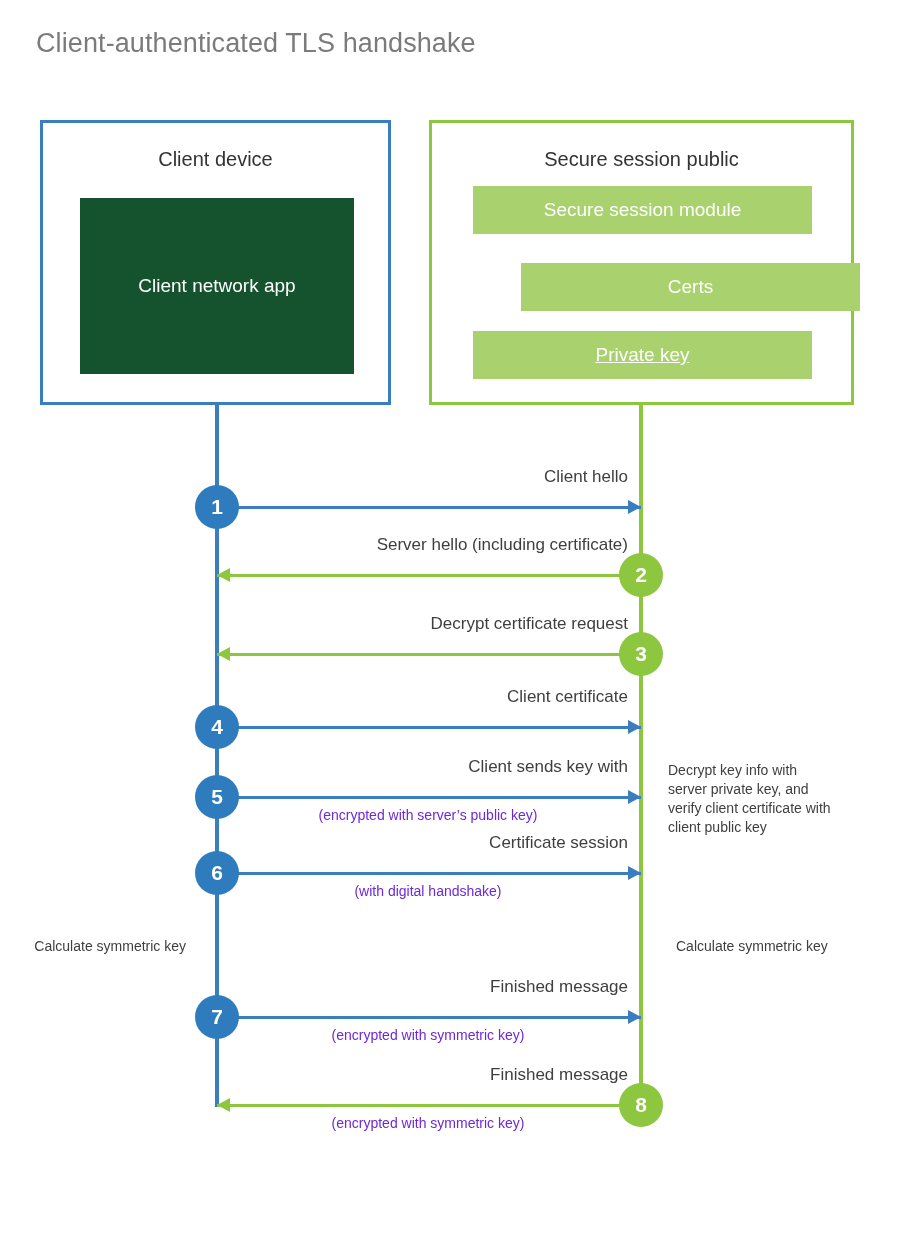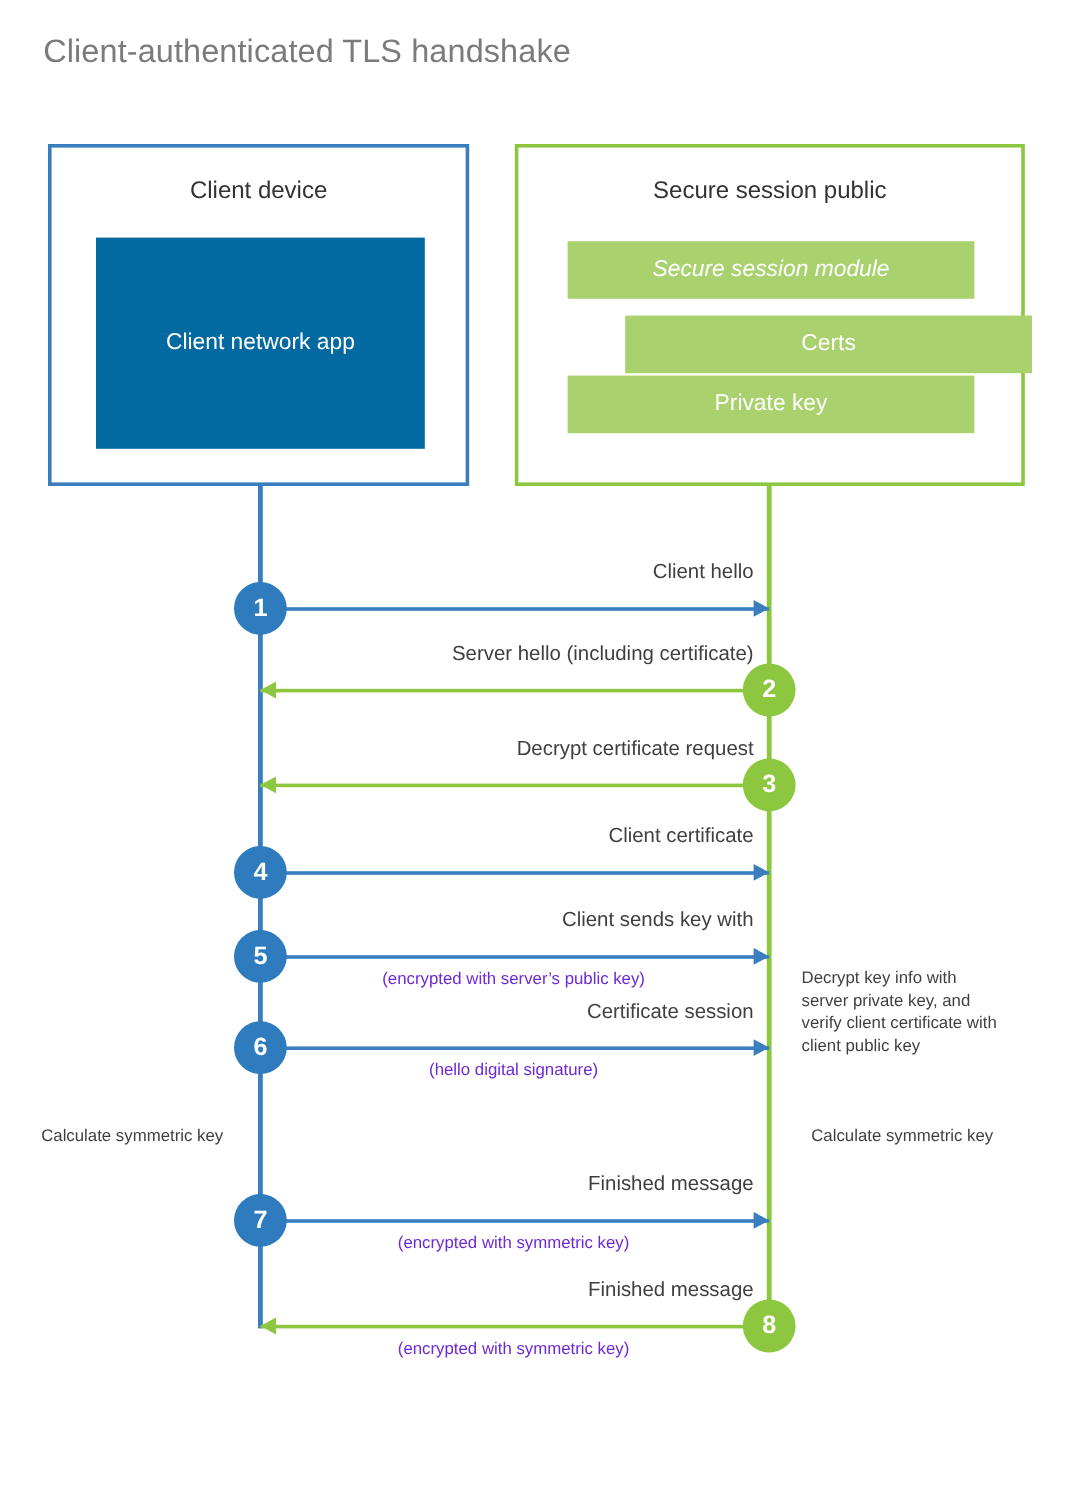--- a/index.html
+++ b/index.html
@@ -87,7 +87,7 @@
     justify-content: center;
     text-align: center;
   }
-  #server-bar-0 { top: 78px; font-style: italic; }
+  #server-bar-0 { top: 63px; }
   #server-bar-1 { top: 140px; margin-left: 48px; }
   #server-bar-2 { top: 190px; }
 

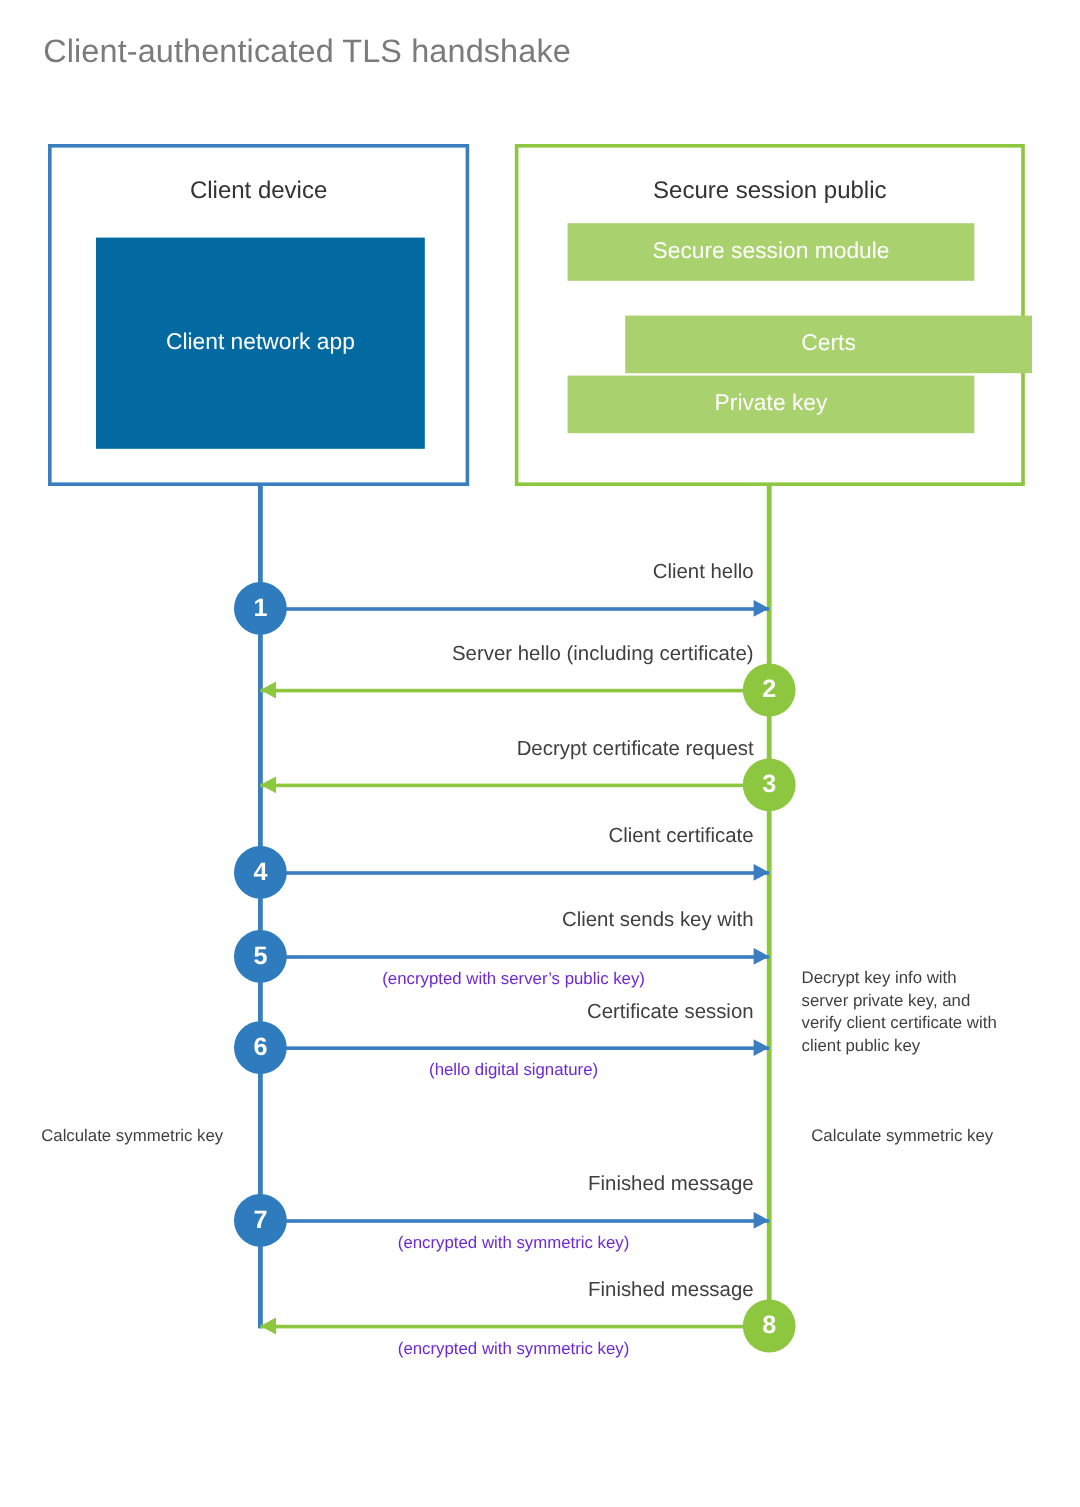--- a/index.html
+++ b/index.html
@@ -64,7 +64,7 @@
     top: 75px;
     width: 274px;
     height: 176px;
-    background: #0369a1;
+    background: #14532d;
     color: #ffffff;
     font-size: 19px;
     display: flex;

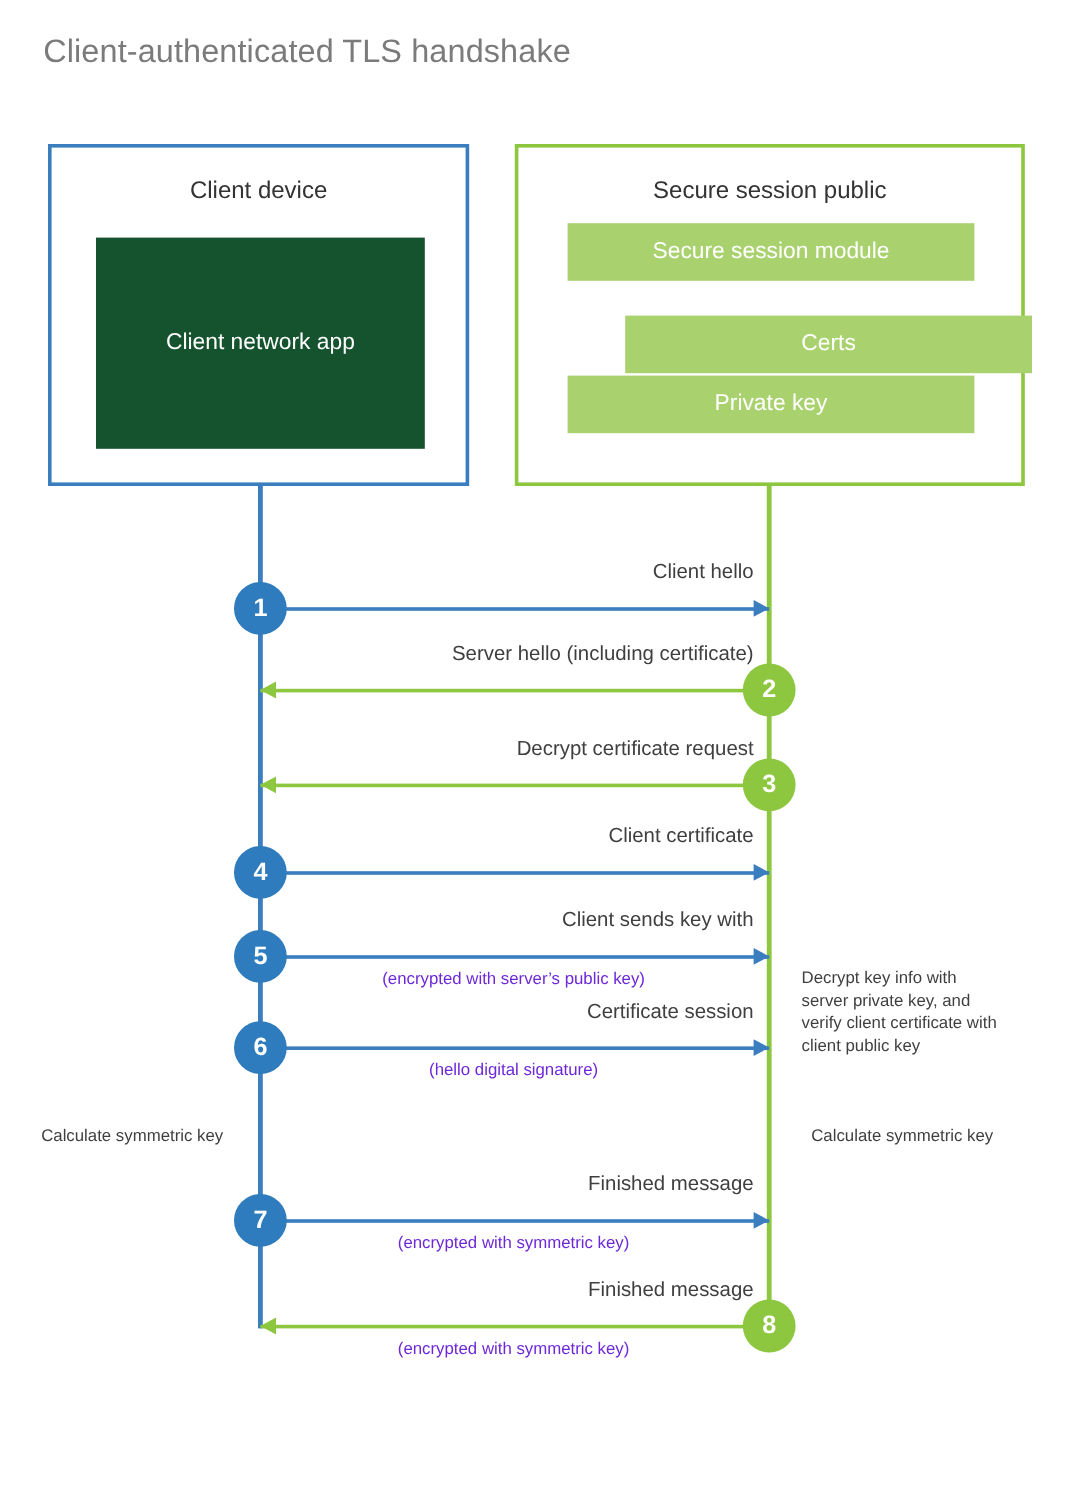--- a/index.html
+++ b/index.html
@@ -89,7 +89,7 @@
   }
   #server-bar-0 { top: 63px; }
   #server-bar-1 { top: 140px; margin-left: 48px; }
-  #server-bar-2 { top: 190px; }
+  #server-bar-2 { top: 208px; text-decoration: underline; }
 
   
   .lifeline {

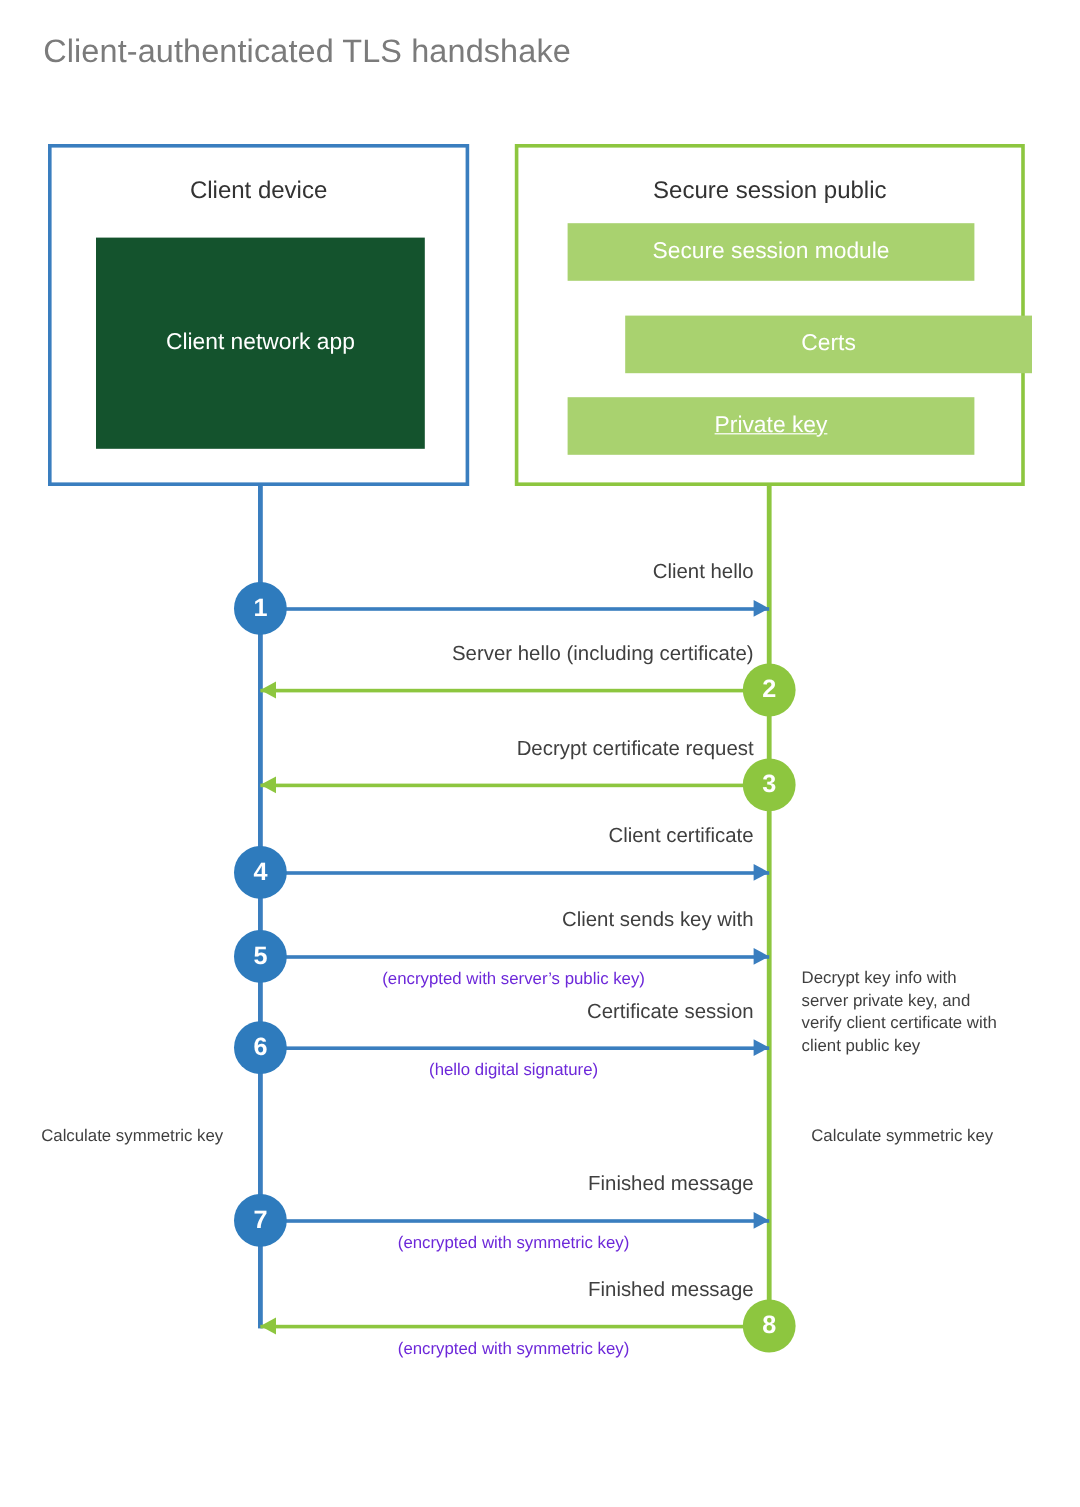--- a/index.html
+++ b/index.html
@@ -181,7 +181,7 @@
   }
   #annotation-server-decrypt {
     left: 668px;
-    top: 805px;
+    top: 761px;
     width: 170px;
     text-align: left;
   }

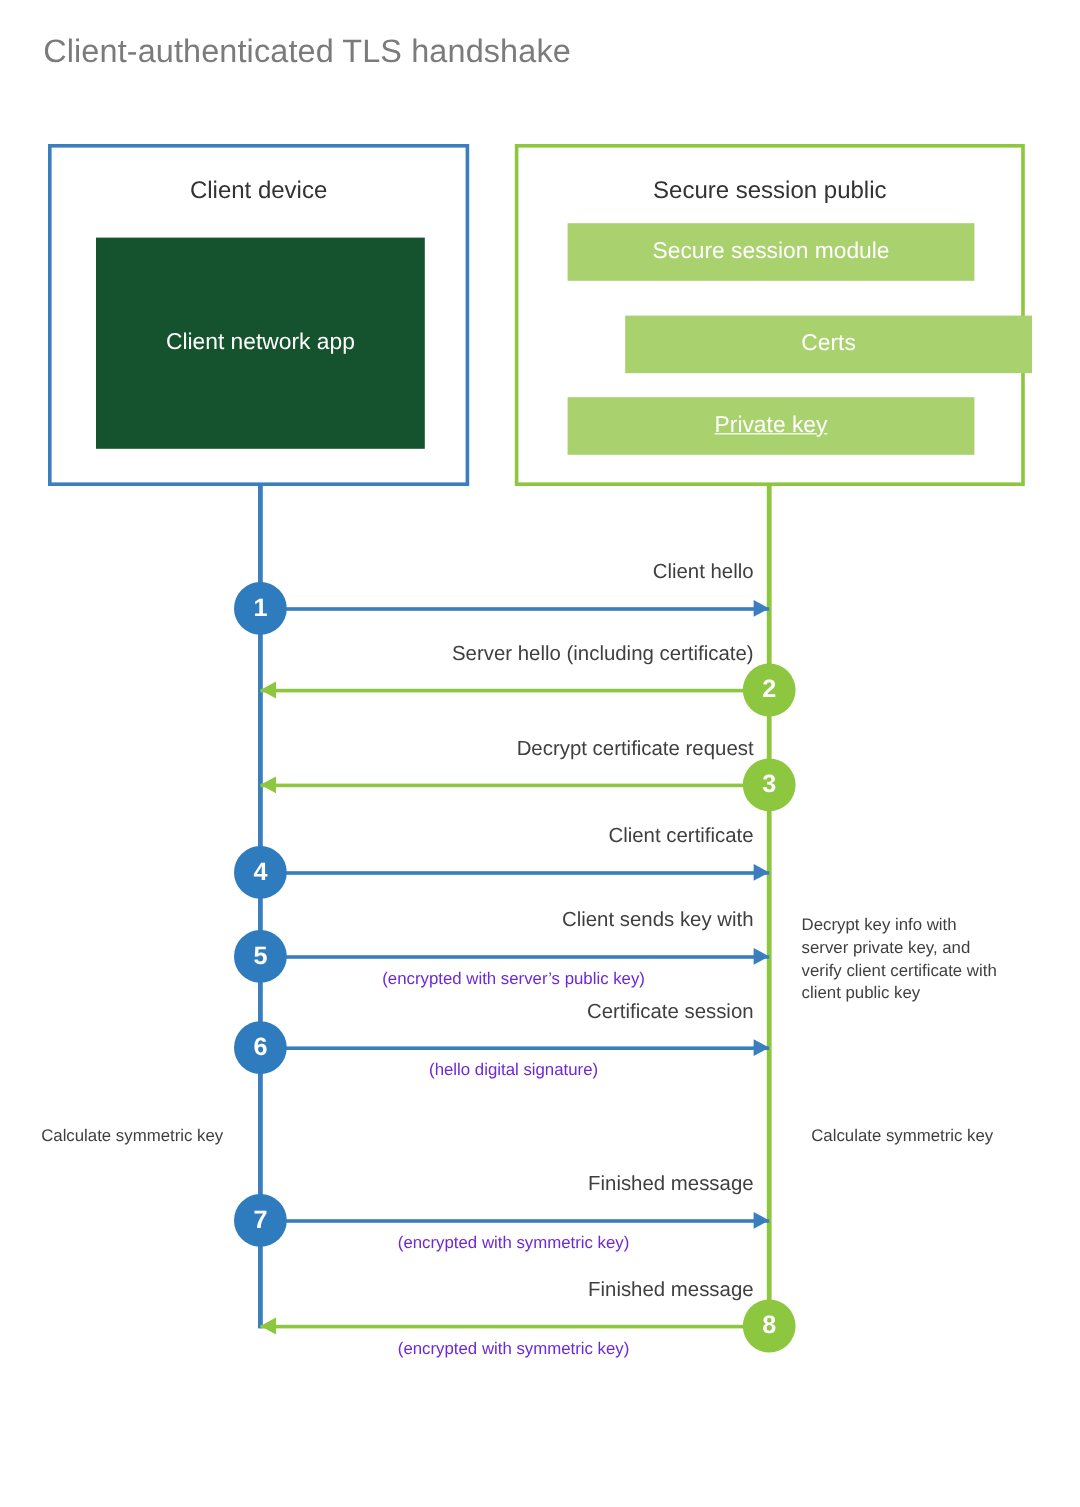--- a/index.html
+++ b/index.html
@@ -254,7 +254,7 @@
       <div class="msg-line blue" style="left: 217px; width: 424px;"></div>
       <div class="msg-arrow right blue" style="left: 628px;"></div>
       <div class="msg-label">Certificate session</div>
-      <div class="msg-sublabel">(hello digital signature)</div>
+      <div class="msg-sublabel">(with digital handshake)</div>
       <div class="step-badge blue" style="left: 195px; top: -22px;">6</div>
     </div>
     <div class="message" style="top: 1017px;">

